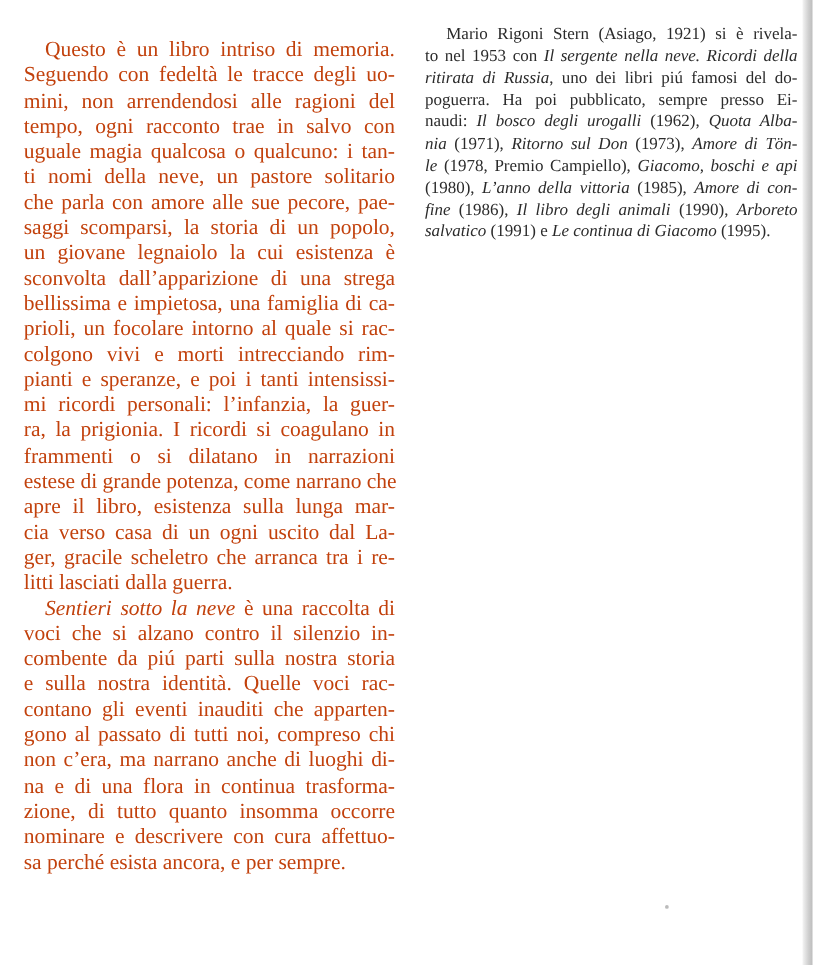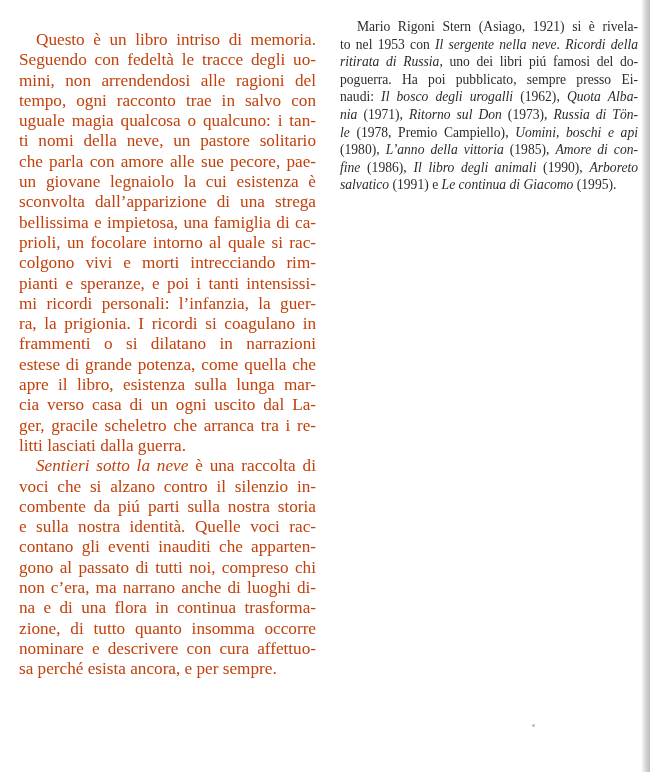--- a/index.html
+++ b/index.html
@@ -83,7 +83,7 @@
     <span class="line"><i>ritirata di Russia</i><span>, uno dei libri piú famosi del do-</span></span>
     <span class="line"><span>poguerra. Ha poi pubblicato, sempre presso Ei-</span></span>
     <span class="line"><span>naudi: </span><i>Il bosco degli urogalli</i><span> (1962), </span><i>Quota Alba-</i></span>
-    <span class="line"><i>nia</i><span> (1971), </span><i>Ritorno sul Don</i><span> (1973), </span><i>Russia di Tön-</i></span>
+    <span class="line"><i>nia</i><span> (1971), </span><i>Ritorno sul Don</i><span> (1973), </span><i>Amore di Tön-</i></span>
     <span class="line"><i>le</i><span> (1978, Premio Campiello), </span><i>Uomini, boschi e api</i></span>
     <span class="line"><span>(1980), </span><i>L’anno della vittoria</i><span> (1985), </span><i>Amore di con-</i></span>
     <span class="line"><i>fine</i><span> (1986), </span><i>Il libro degli animali</i><span> (1990), </span><i>Arboreto</i></span>

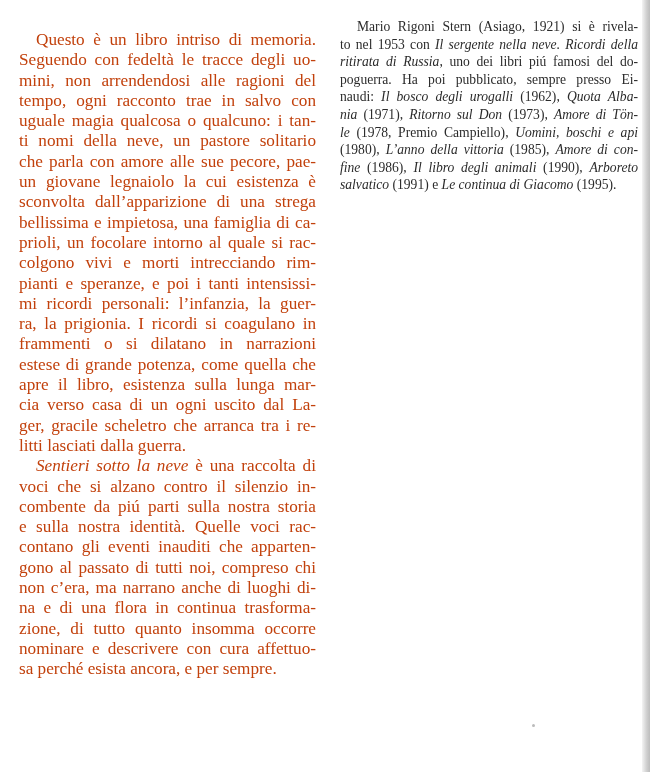--- a/index.html
+++ b/index.html
@@ -84,7 +84,7 @@
     <span class="line"><span>poguerra. Ha poi pubblicato, sempre presso Ei-</span></span>
     <span class="line"><span>naudi: </span><i>Il bosco degli urogalli</i><span> (1962), </span><i>Quota Alba-</i></span>
     <span class="line"><i>nia</i><span> (1971), </span><i>Ritorno sul Don</i><span> (1973), </span><i>Amore di Tön-</i></span>
-    <span class="line"><i>le</i><span> (1978, Premio Campiello), </span><i>Uomini, boschi e api</i></span>
+    <span class="line"><i>le</i><span> (1978, Premio Campiello), </span><i>Giacomo, boschi e api</i></span>
     <span class="line"><span>(1980), </span><i>L’anno della vittoria</i><span> (1985), </span><i>Amore di con-</i></span>
     <span class="line"><i>fine</i><span> (1986), </span><i>Il libro degli animali</i><span> (1990), </span><i>Arboreto</i></span>
     <span class="line last"><i>salvatico</i><span> (1991) e </span><i>Le continua di Giacomo</i><span> (1995).</span></span>

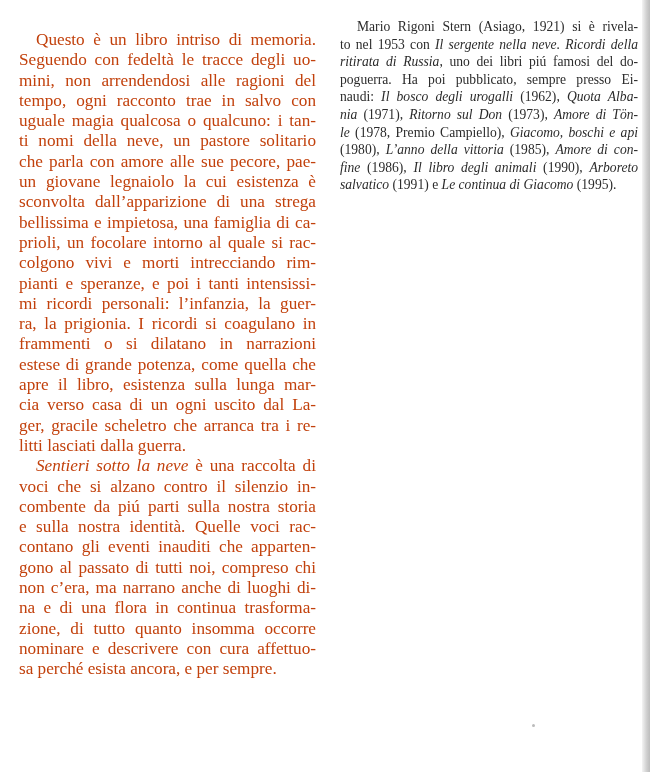--- a/index.html
+++ b/index.html
@@ -48,6 +48,7 @@
       <span class="line">uguale magia qualcosa o qualcuno: i tan-</span>
       <span class="line">ti nomi della neve, un pastore solitario</span>
       <span class="line">che parla con amore alle sue pecore, pae-</span>
+      <span class="line">saggi scomparsi, la storia di un popolo,</span>
       <span class="line">un giovane legnaiolo la cui esistenza è</span>
       <span class="line">sconvolta dall’apparizione di una strega</span>
       <span class="line">bellissima e impietosa, una famiglia di ca-</span>

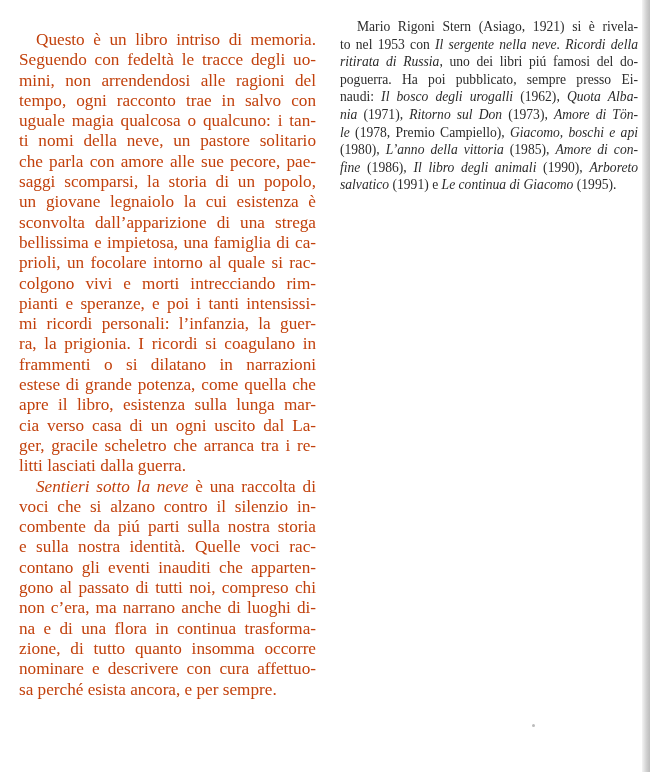--- a/index.html
+++ b/index.html
@@ -58,7 +58,7 @@
       <span class="line">mi ricordi personali: l’infanzia, la guer-</span>
       <span class="line">ra, la prigionia. I ricordi si coagulano in</span>
       <span class="line">frammenti o si dilatano in narrazioni</span>
-      <span class="line">estese di grande potenza, come quella che</span>
+      <span class="line">estese di grande potenza, come narrano che</span>
       <span class="line">apre il libro, esistenza sulla lunga mar-</span>
       <span class="line">cia verso casa di un ogni uscito dal La-</span>
       <span class="line">ger, gracile scheletro che arranca tra i re-</span>

